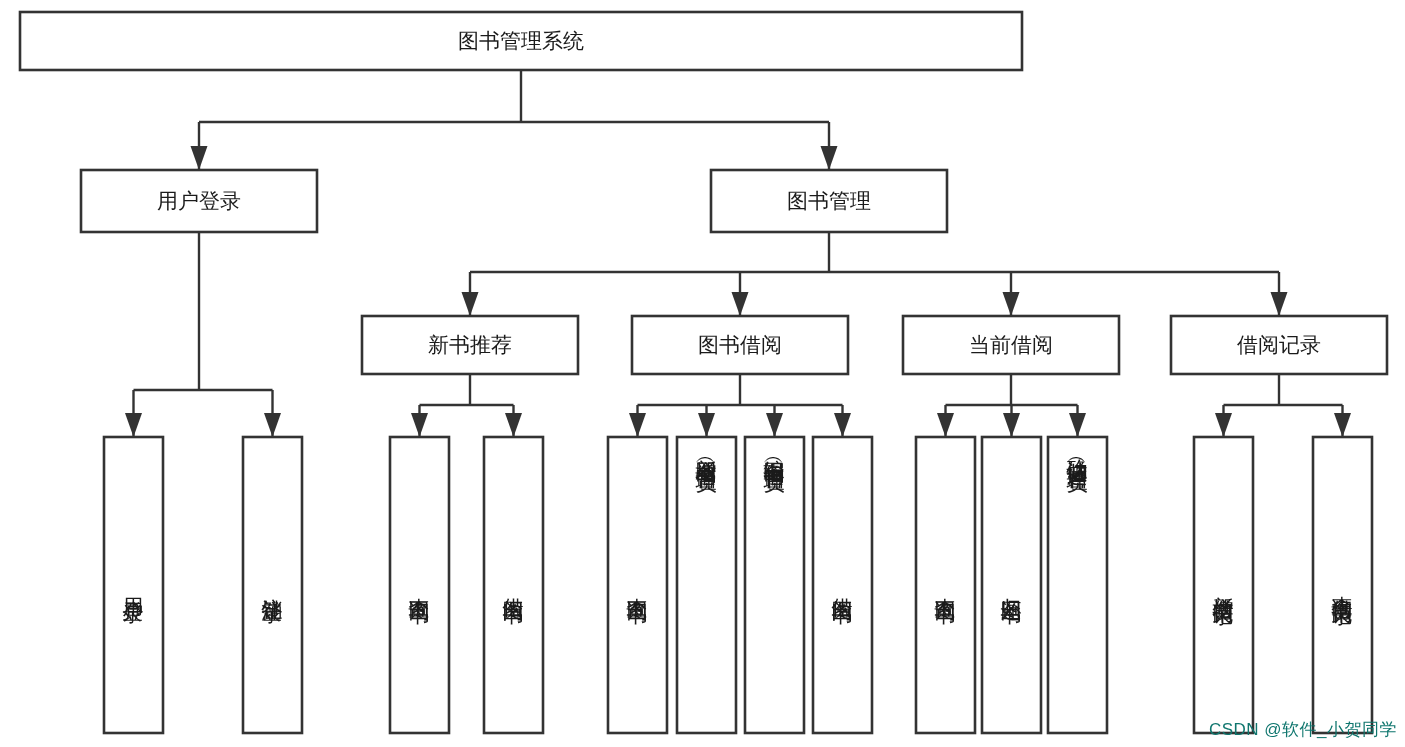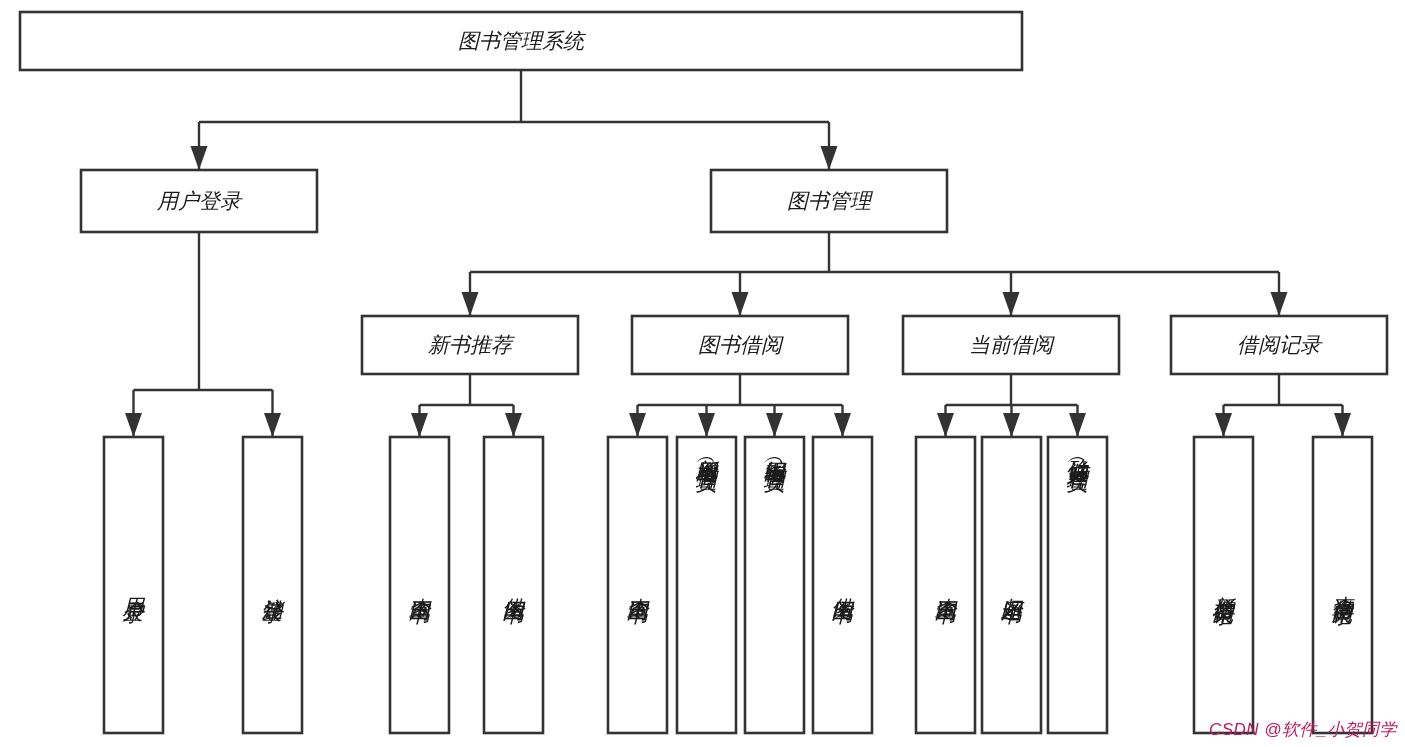--- a/index.html
+++ b/index.html
@@ -18,7 +18,6 @@
     width: 1405px;
     height: 747px;
     background: #ffffff;
-    font-style: italic;
   }
   svg.diagram-canvas {
     position: absolute;

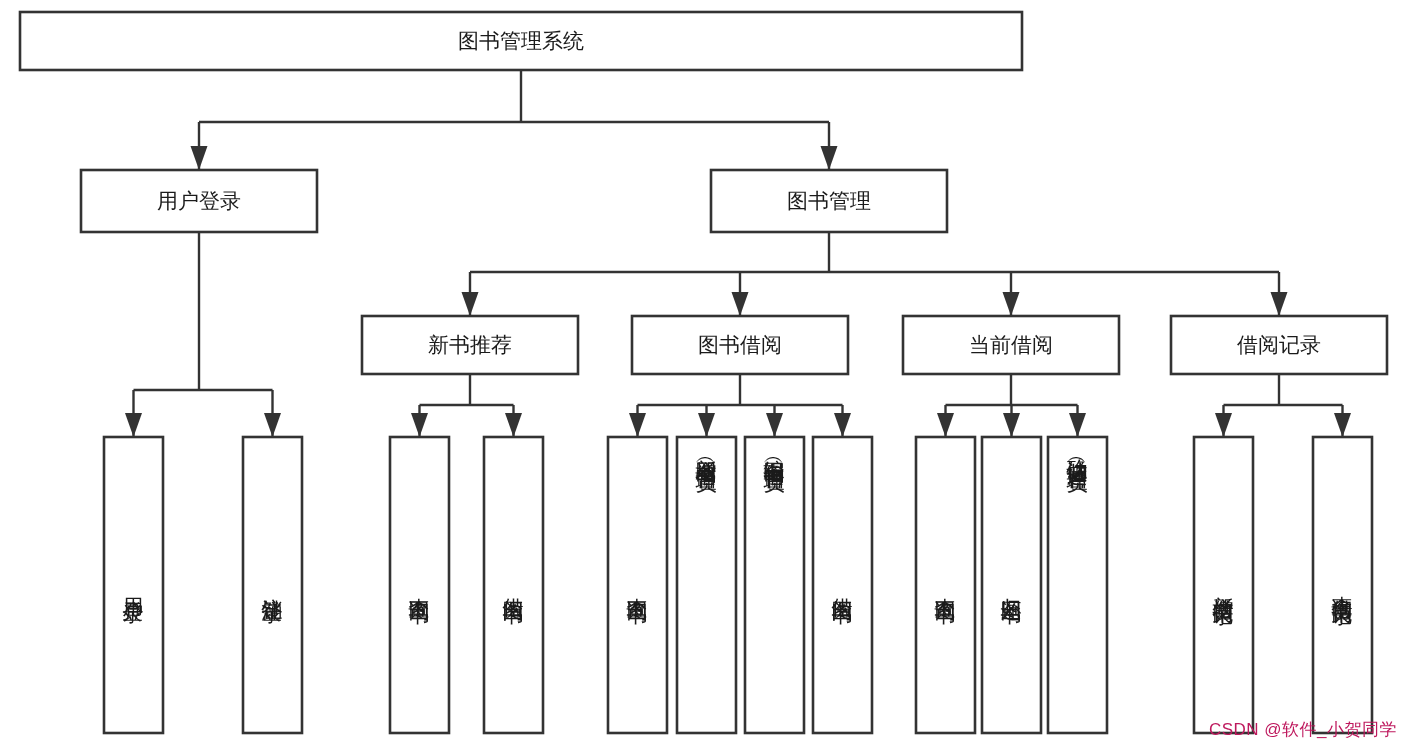--- a/index.html
+++ b/index.html
@@ -66,7 +66,7 @@
     bottom: 6px;
     font-family: "Liberation Sans", "DejaVu Sans", sans-serif;
     font-size: 17px;
-    color: #be185d;
+    color: #0f766e;
     white-space: nowrap;
     letter-spacing: 0.5px;
     text-align: right;

